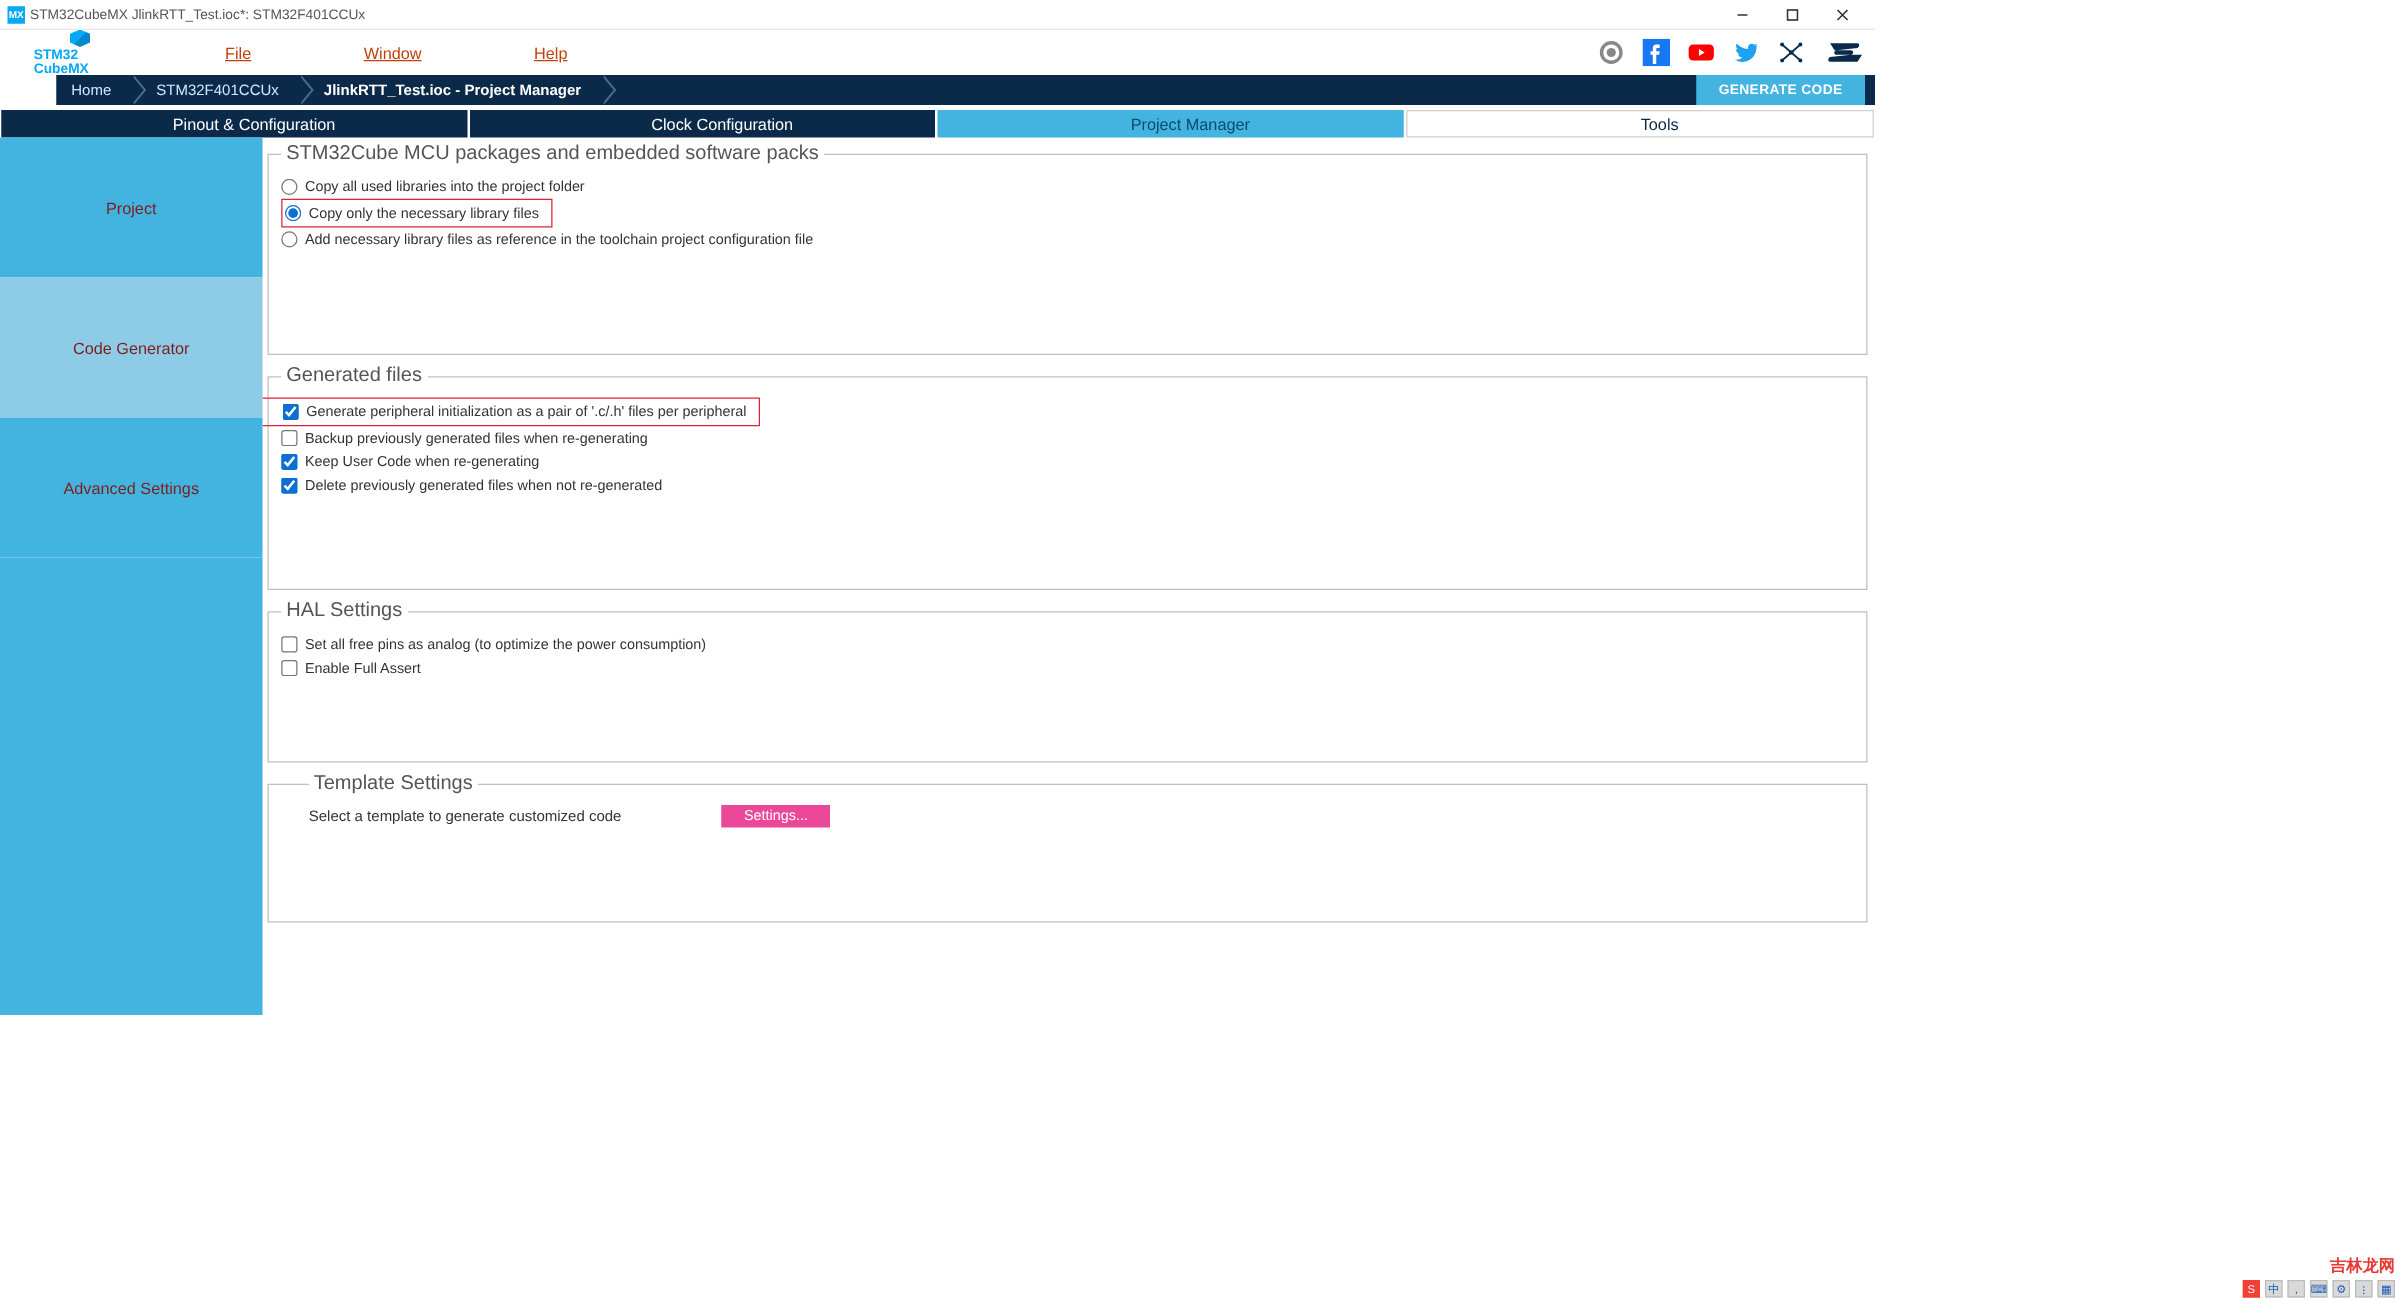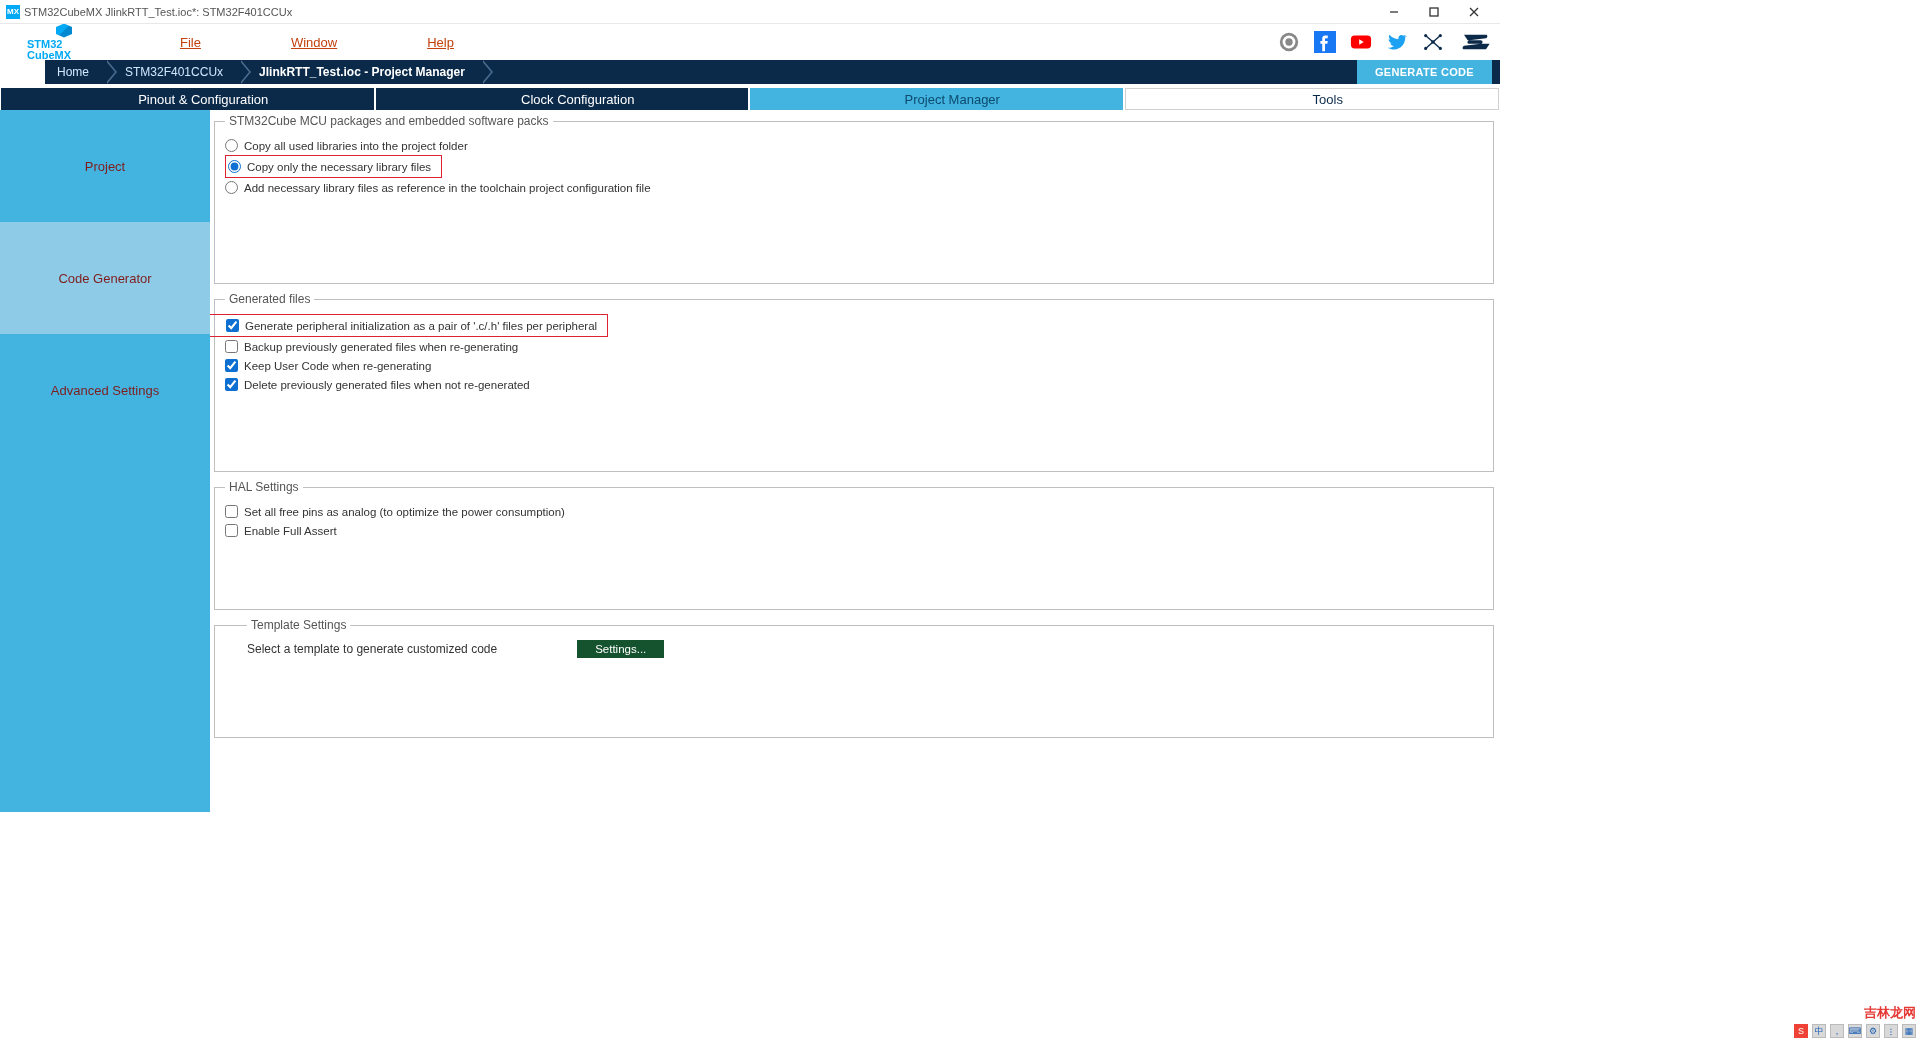--- a/index.html
+++ b/index.html
@@ -47,7 +47,7 @@
 .content { flex: 1; padding: 4px 6px 6px 4px; display: flex; flex-direction: column; gap: 8px; overflow: auto; }
 
 fieldset { border: 1px solid #bfbfbf; padding: 8px 10px 10px 10px; }
-legend { font-size: 12px; color: #555; padding: 0 4px; }
+legend { font-size: 16px; color: #555; padding: 0 4px; }
 .opt-row { display: flex; align-items: center; gap: 6px; padding: 3px 0; font-size: 11.5px; color: #333; }
 .opt-row input[type=radio], .opt-row input[type=checkbox] { accent-color: #0c6fd1; width: 13px; height: 13px; }
 

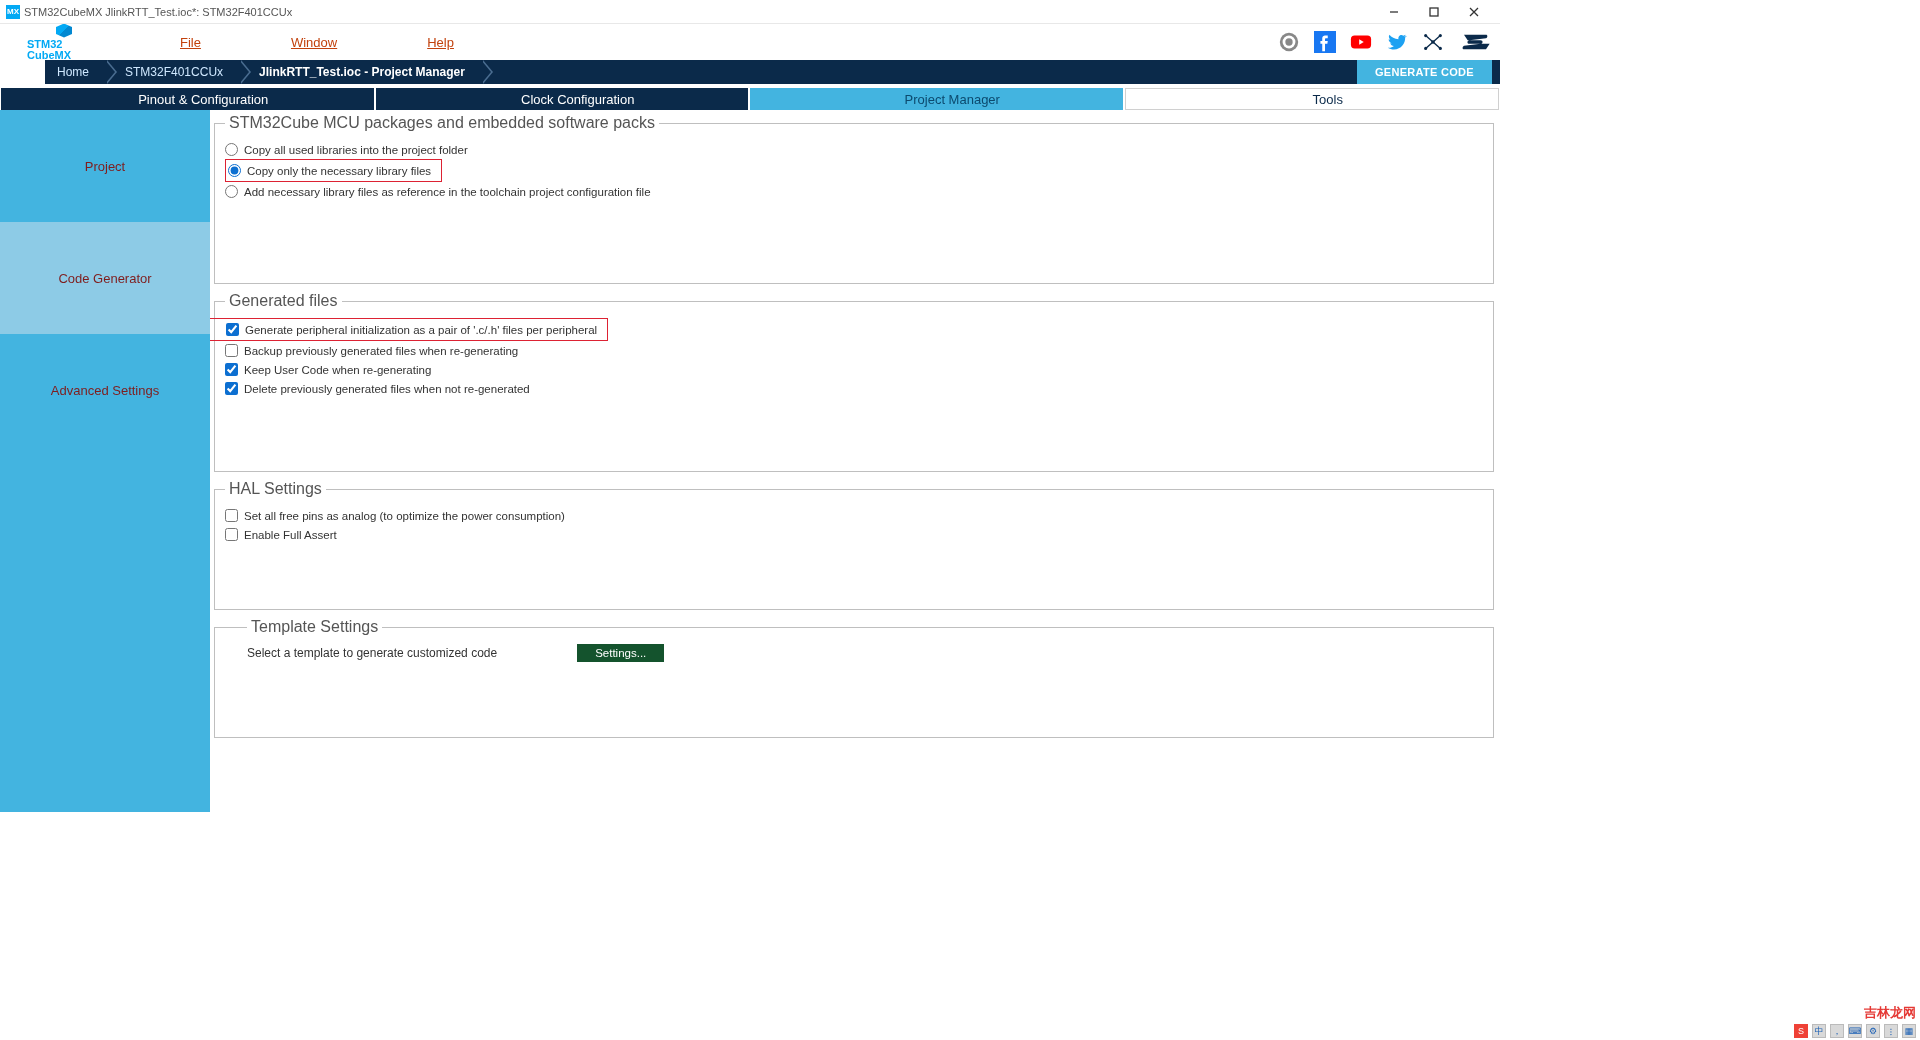--- a/index.html
+++ b/index.html
@@ -59,7 +59,7 @@
 .red-box { border: 1px solid #d23; display: inline-flex; padding: 1px 10px 1px 2px; }
 
 .tmpl-row { display: flex; align-items: center; gap: 80px; }
-.settings-btn { background: #14532d; color: #fff; border: none; padding: 3px 18px; font-size: 11.5px; cursor: pointer; }
+.settings-btn { background: #ec4899; color: #fff; border: none; padding: 3px 18px; font-size: 11.5px; cursor: pointer; }
 
 
 .watermark { position: fixed; right: 4px; bottom: 18px; font-size: 13px; color: #e53935; font-weight: bold; text-shadow: 0 0 2px #fff; }

